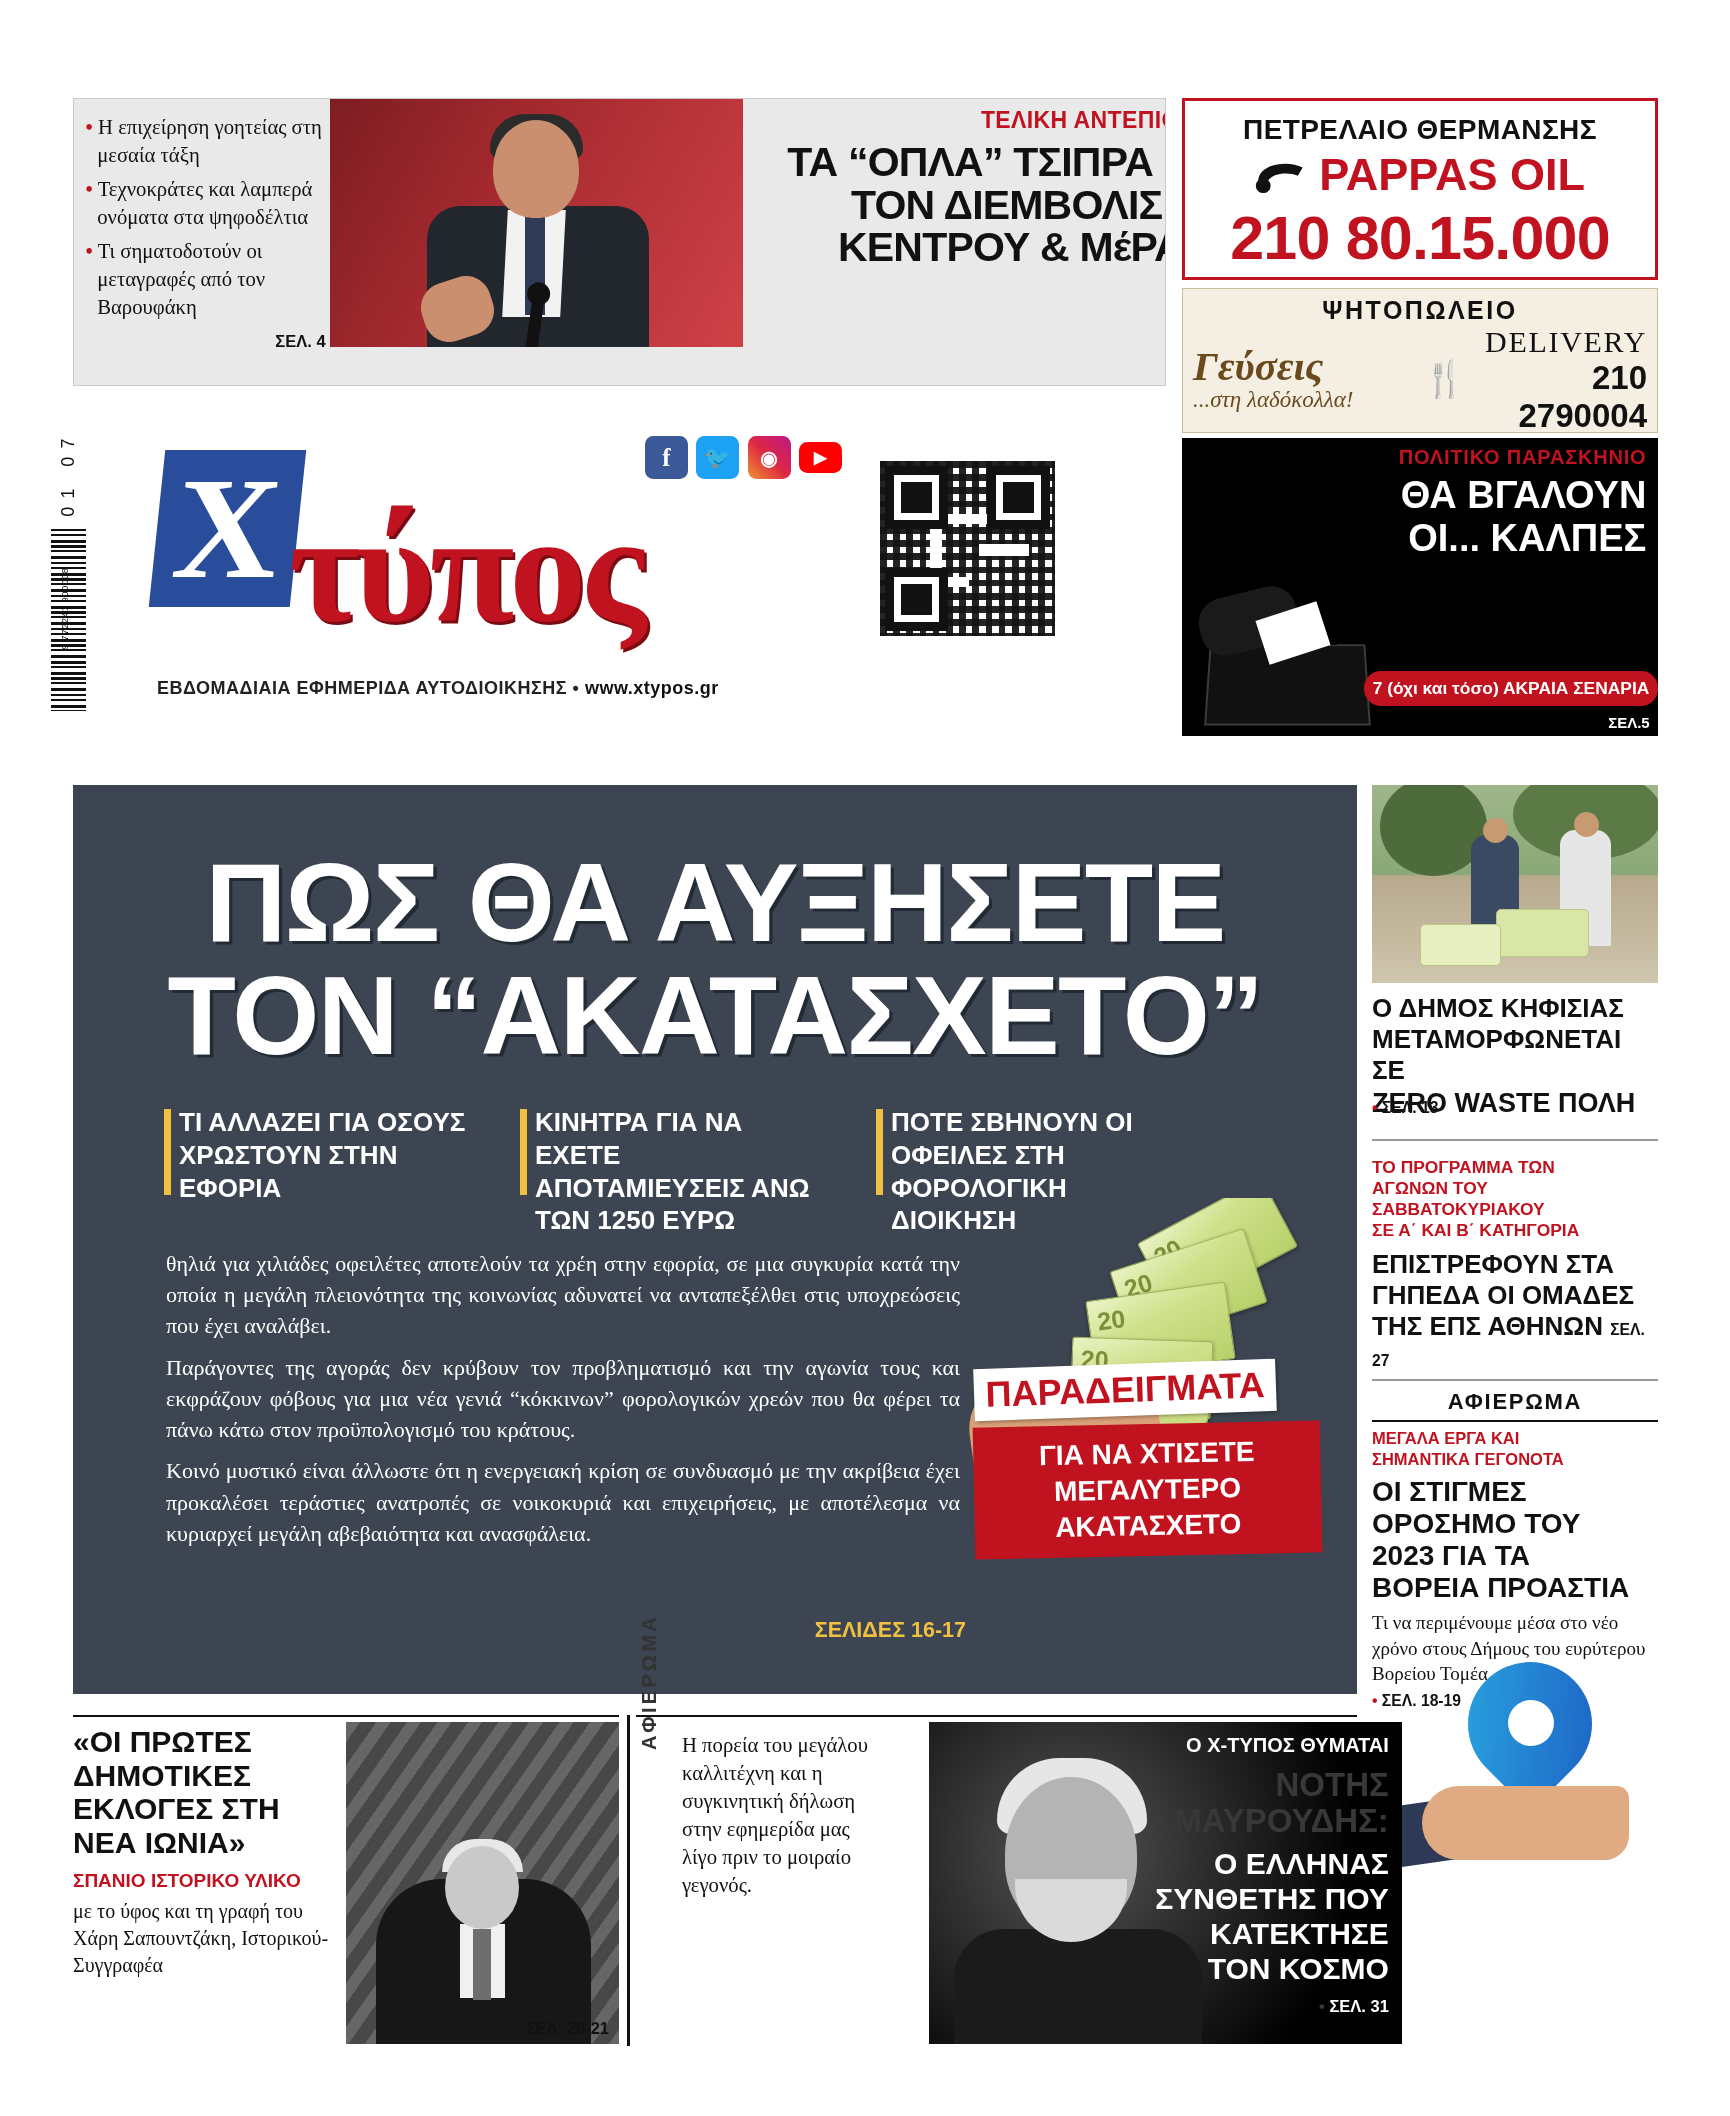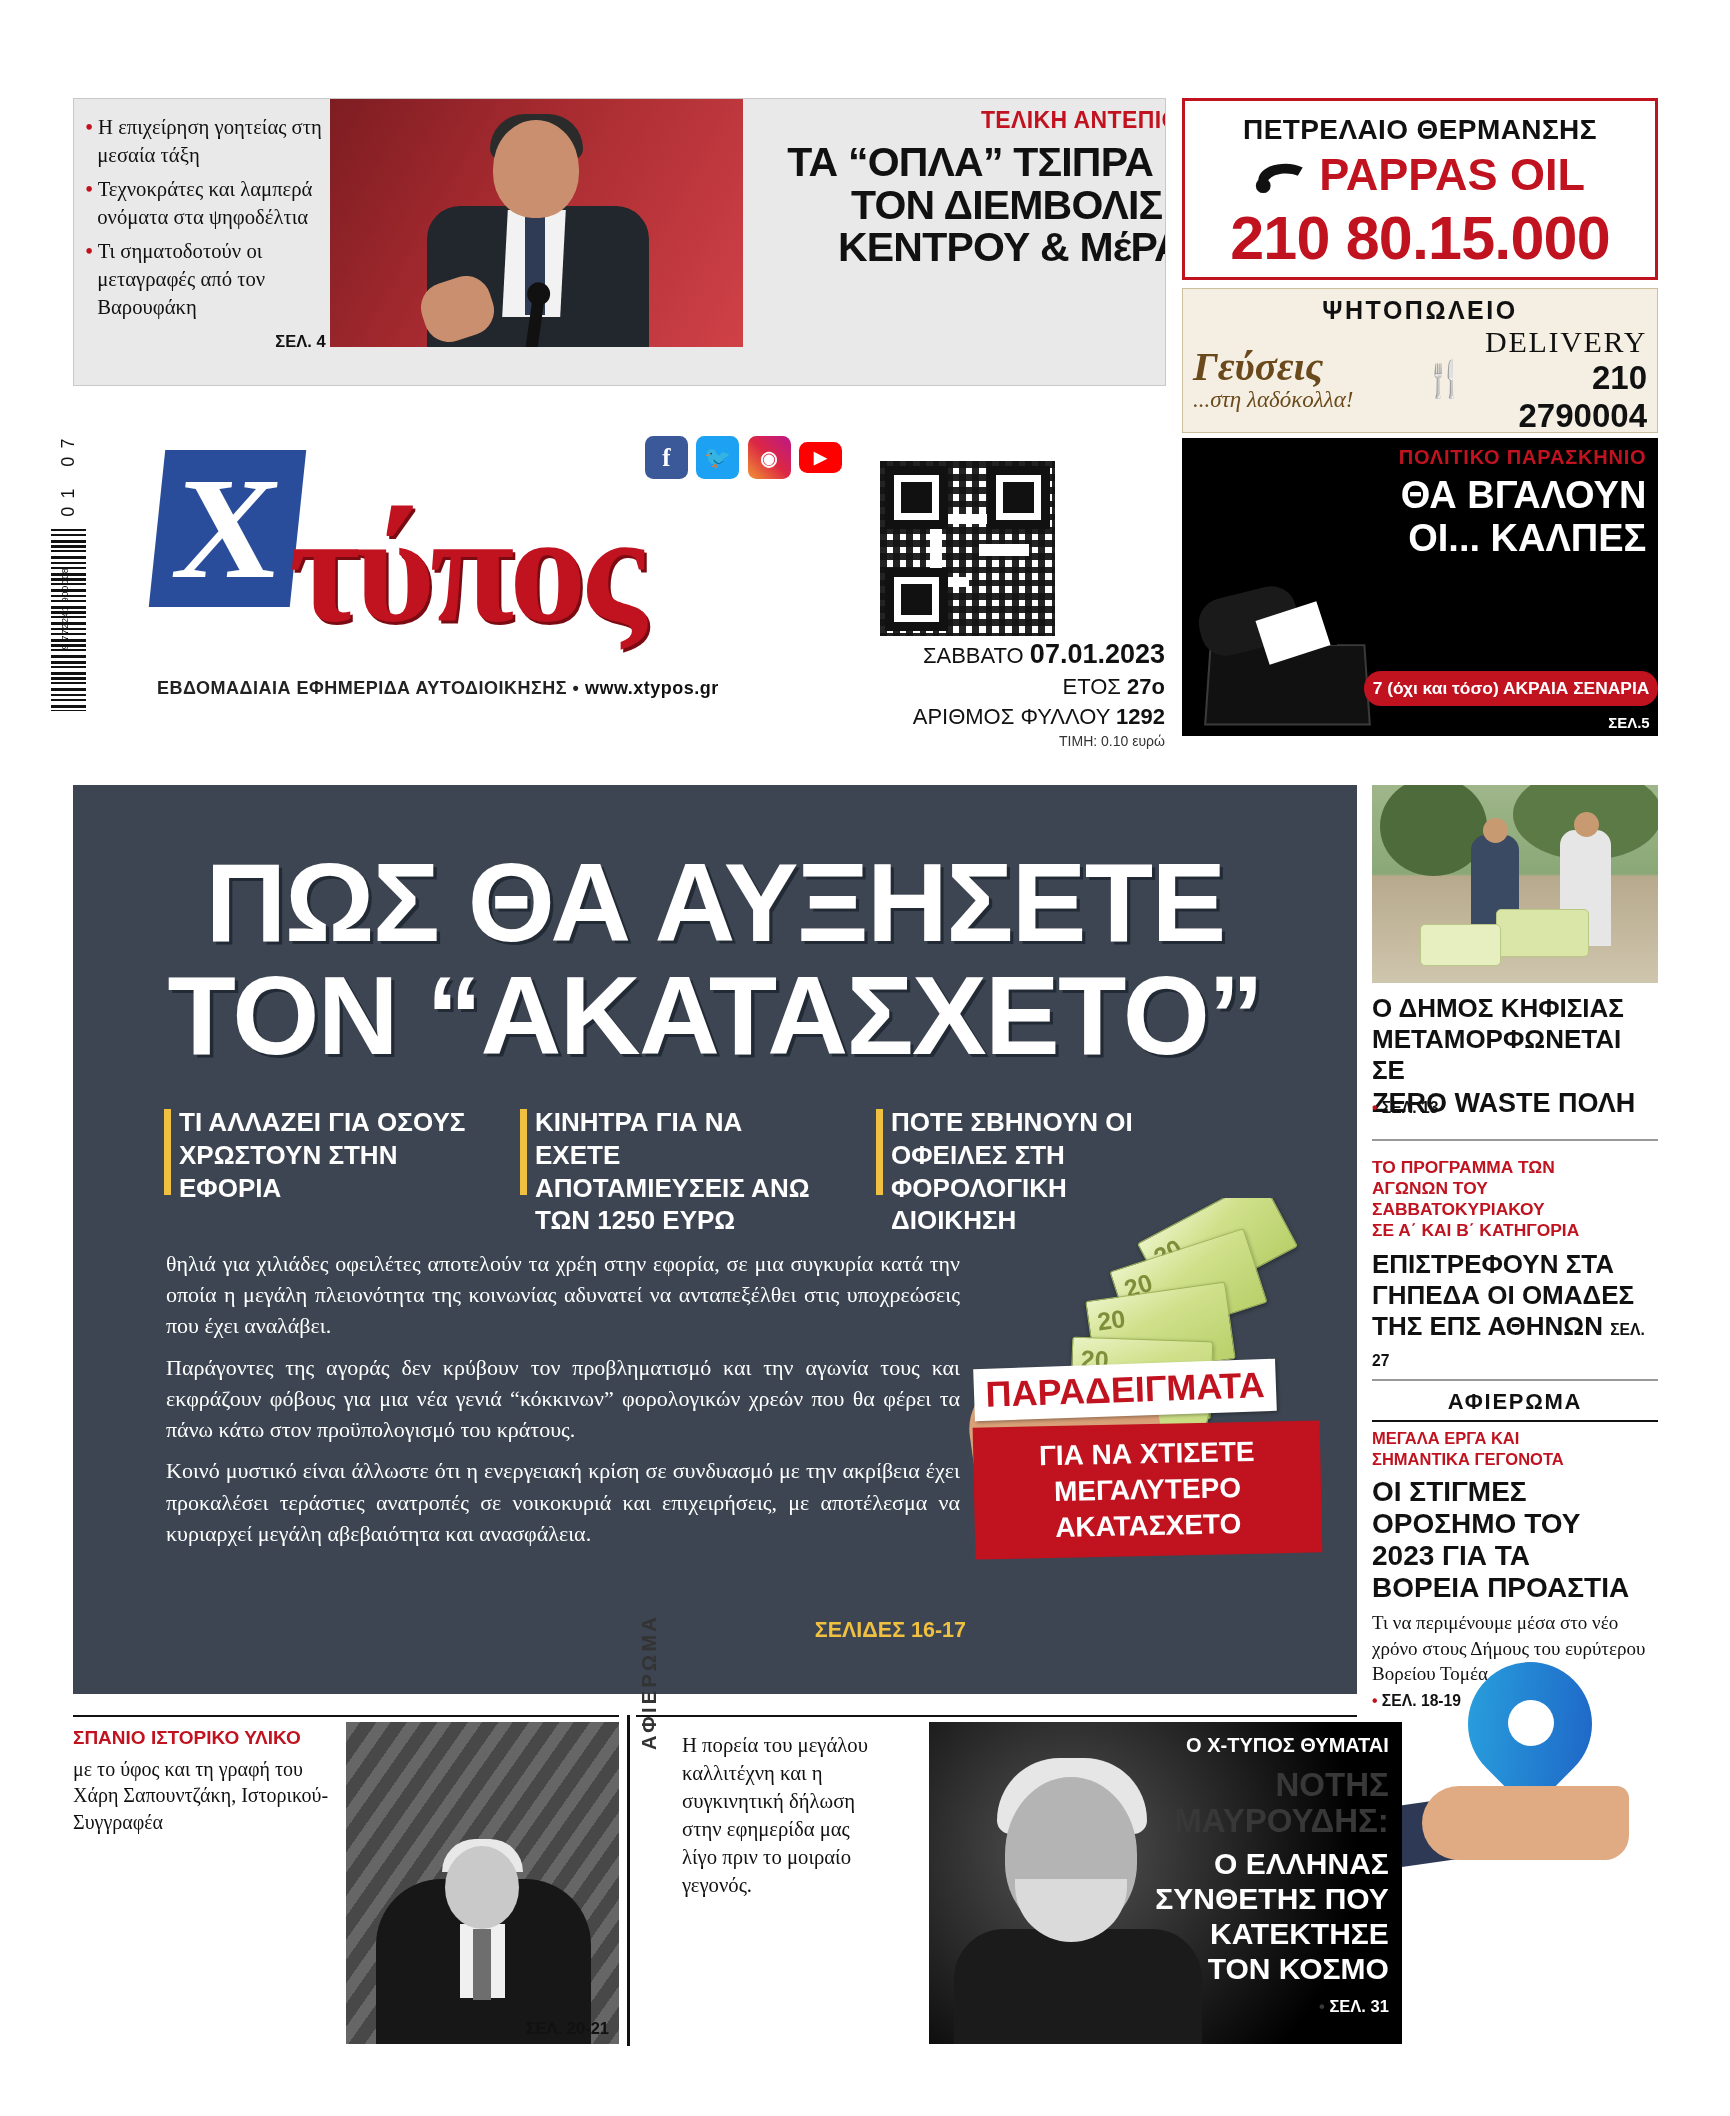--- a/index.html
+++ b/index.html
@@ -272,15 +272,6 @@
     <div class="qr-eye" style="left:5px;bottom:5px;"></div>
   </div>
 
-  <div class="abs" id="issue">
-    <div><span>ΣΑΒΒΑΤΟ</span>
-      <span class="d">07.01.2023</span></div>
-    <div><span>ΕΤΟΣ</span>
-      <span class="bold">27ο</span></div>
-    <div><span>ΑΡΙΘΜΟΣ ΦΥΛΛΟΥ</span>
-      <span class="bold">1292</span></div>
-    <div class="small">ΤΙΜΗ: 0.10 ευρώ</div>
-  </div>
 
   <div class="abs" id="pappas">
     <div class="t1">ΠΕΤΡΕΛΑΙΟ ΘΕΡΜΑΝΣΗΣ</div>

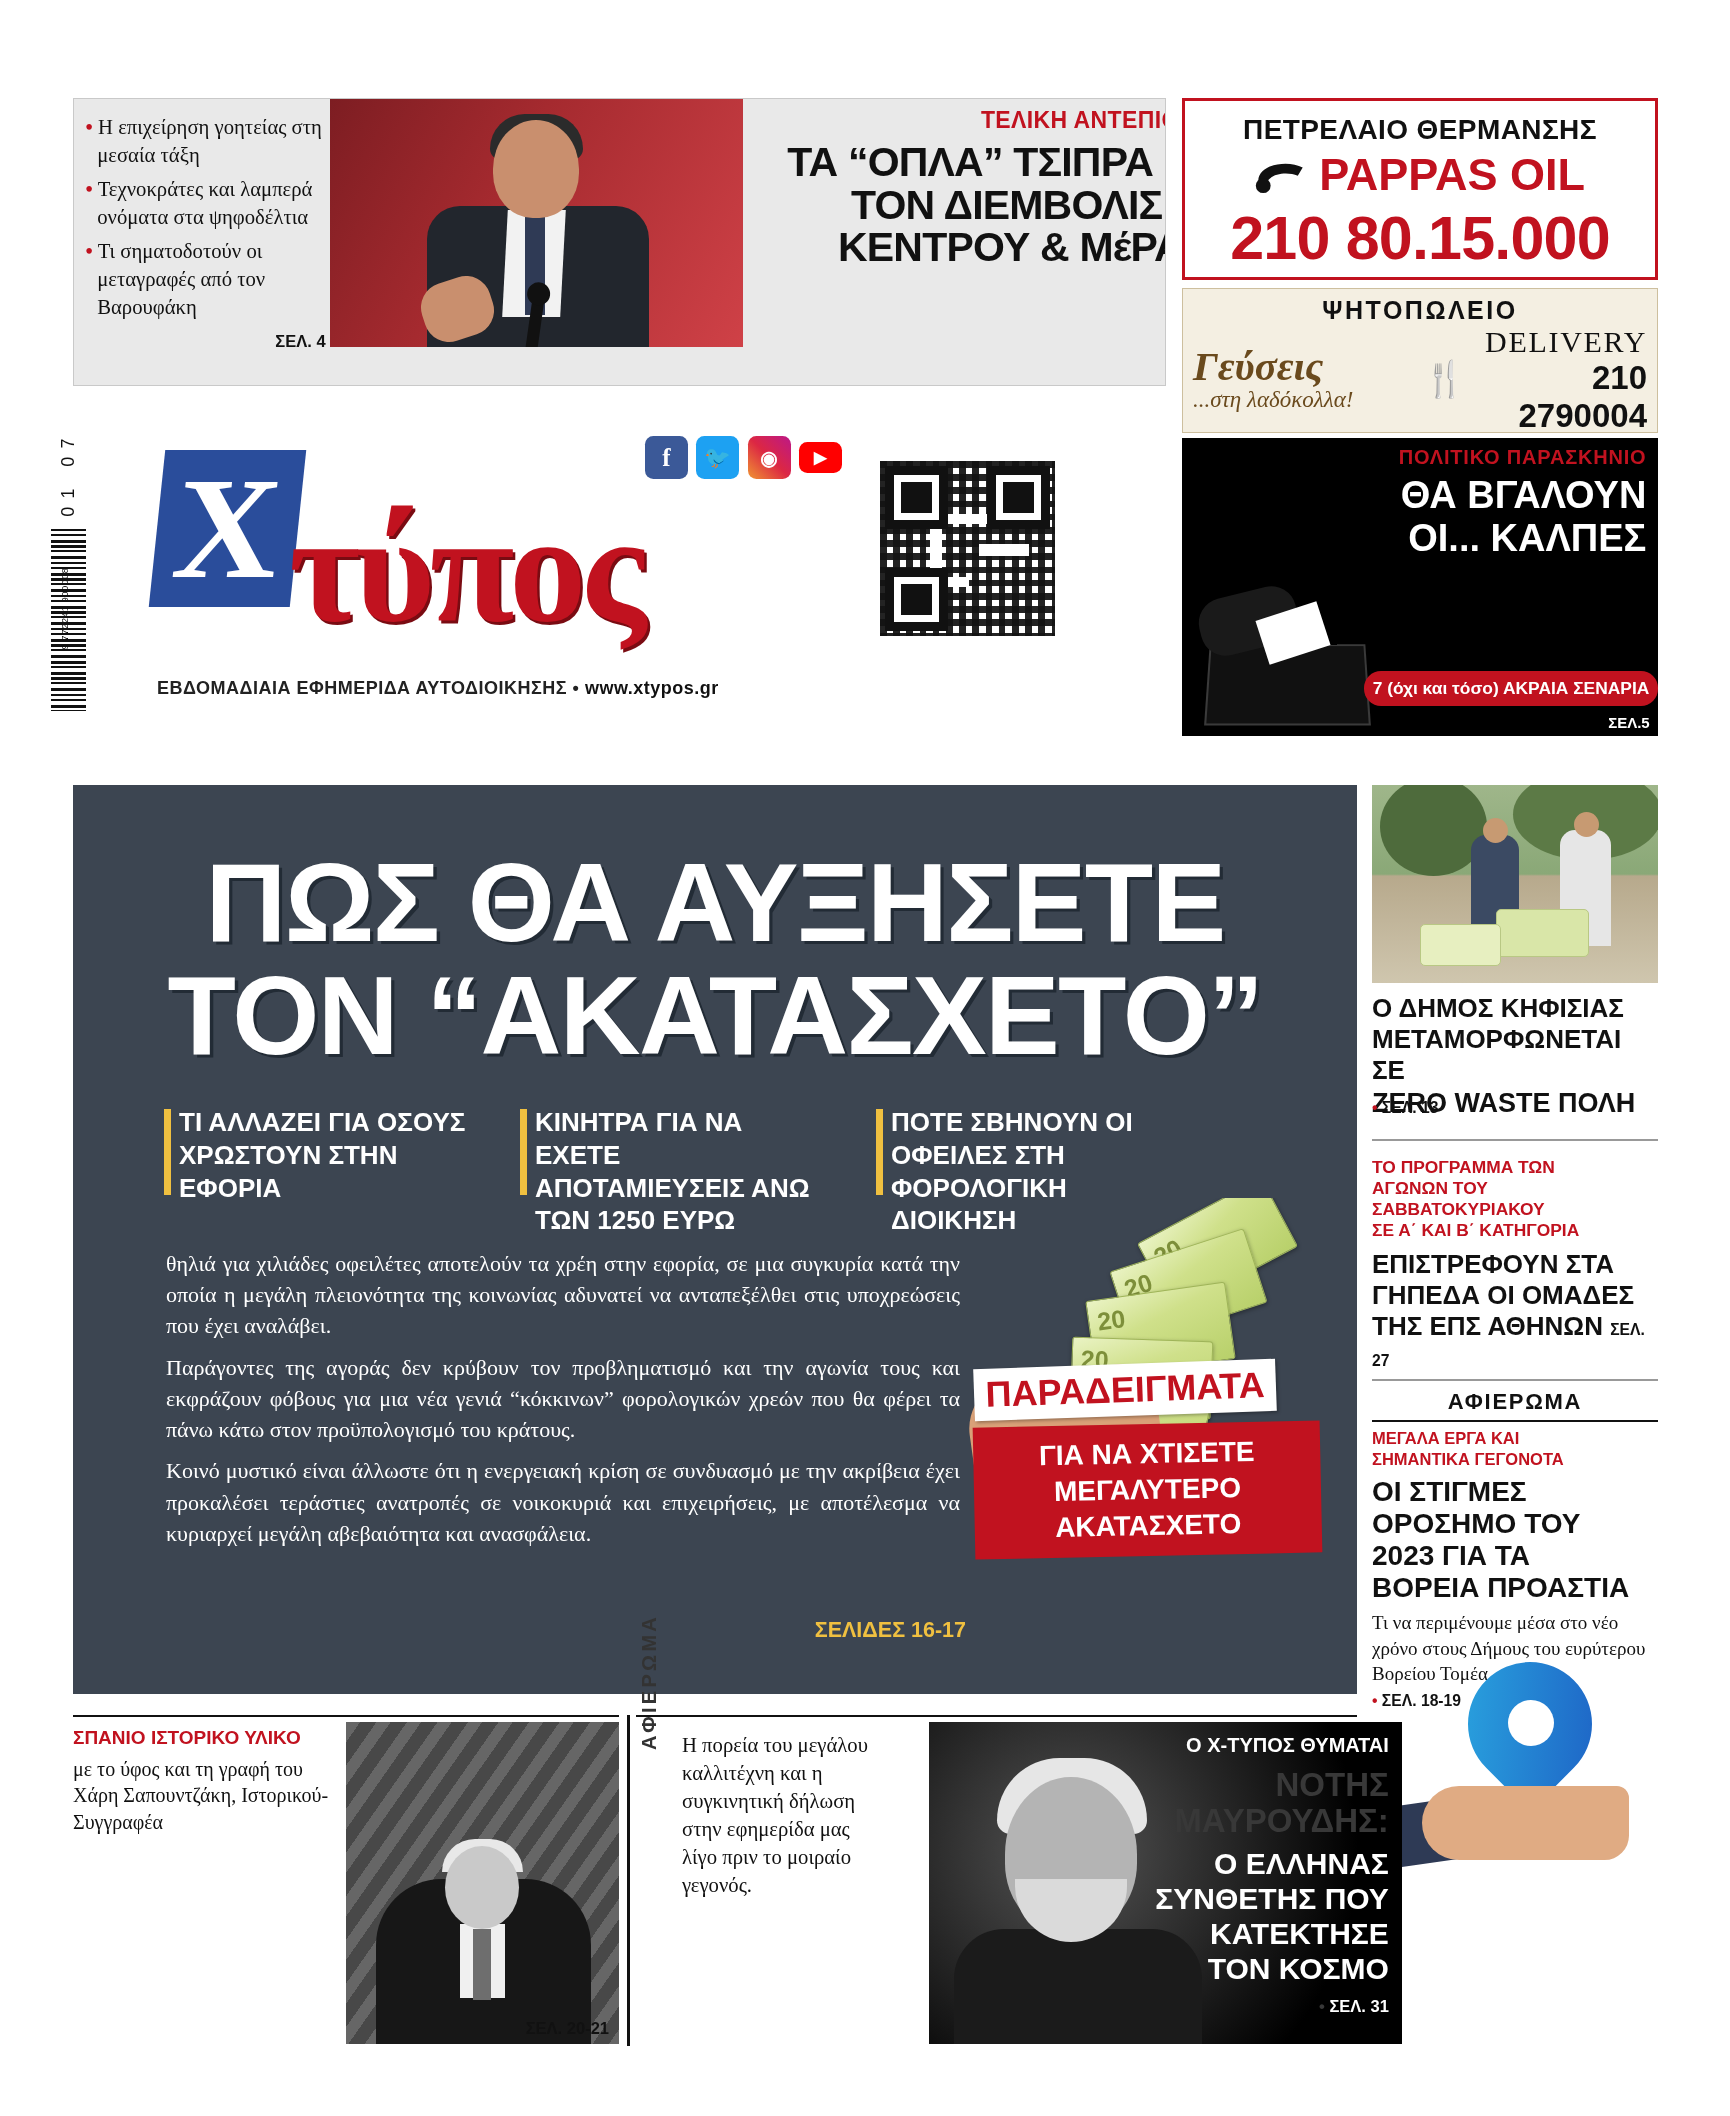--- a/index.html
+++ b/index.html
@@ -408,6 +408,12 @@
   </div>
 
   <div class="abs" id="b1">
+    <div class="q">
+      <div>«ΟΙ ΠΡΩΤΕΣ</div>
+      <div>ΔΗΜΟΤΙΚΕΣ</div>
+      <div>ΕΚΛΟΓΕΣ ΣΤΗ</div>
+      <div>ΝΕΑ ΙΩΝΙΑ»</div>
+    </div>
     <div class="kick">ΣΠΑΝΙΟ ΙΣΤΟΡΙΚΟ ΥΛΙΚΟ</div>
     <div class="body">με το ύφος και τη γραφή του Χάρη Σαπουντζάκη, Ιστορικού-Συγγραφέα</div>
     <div id="b1photo">

